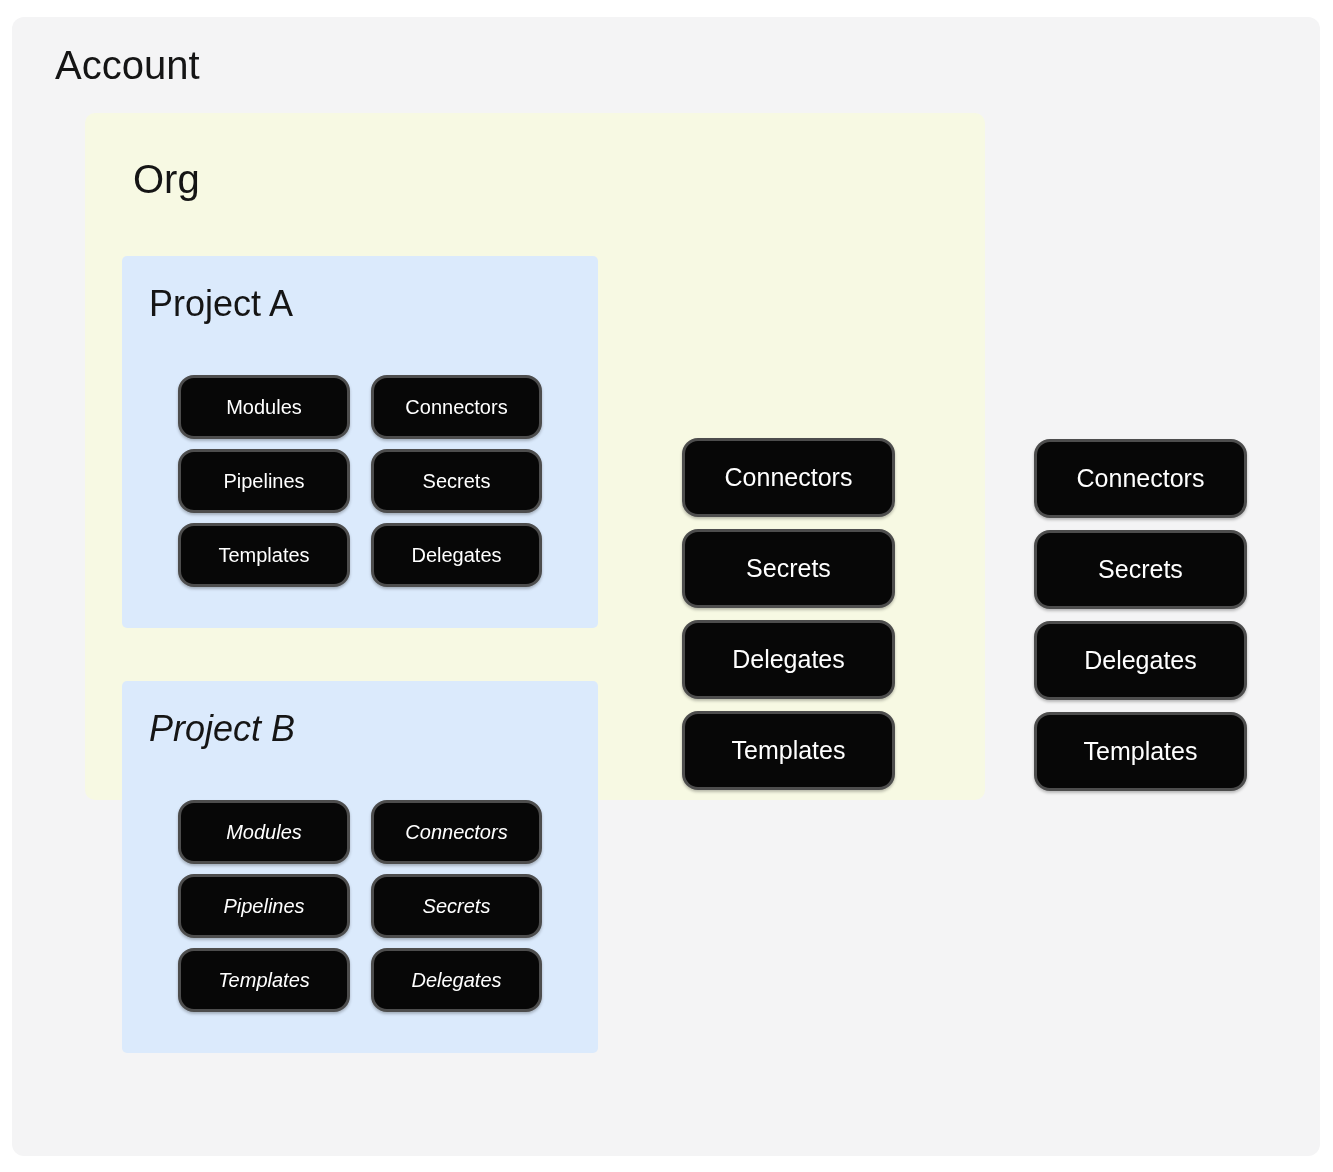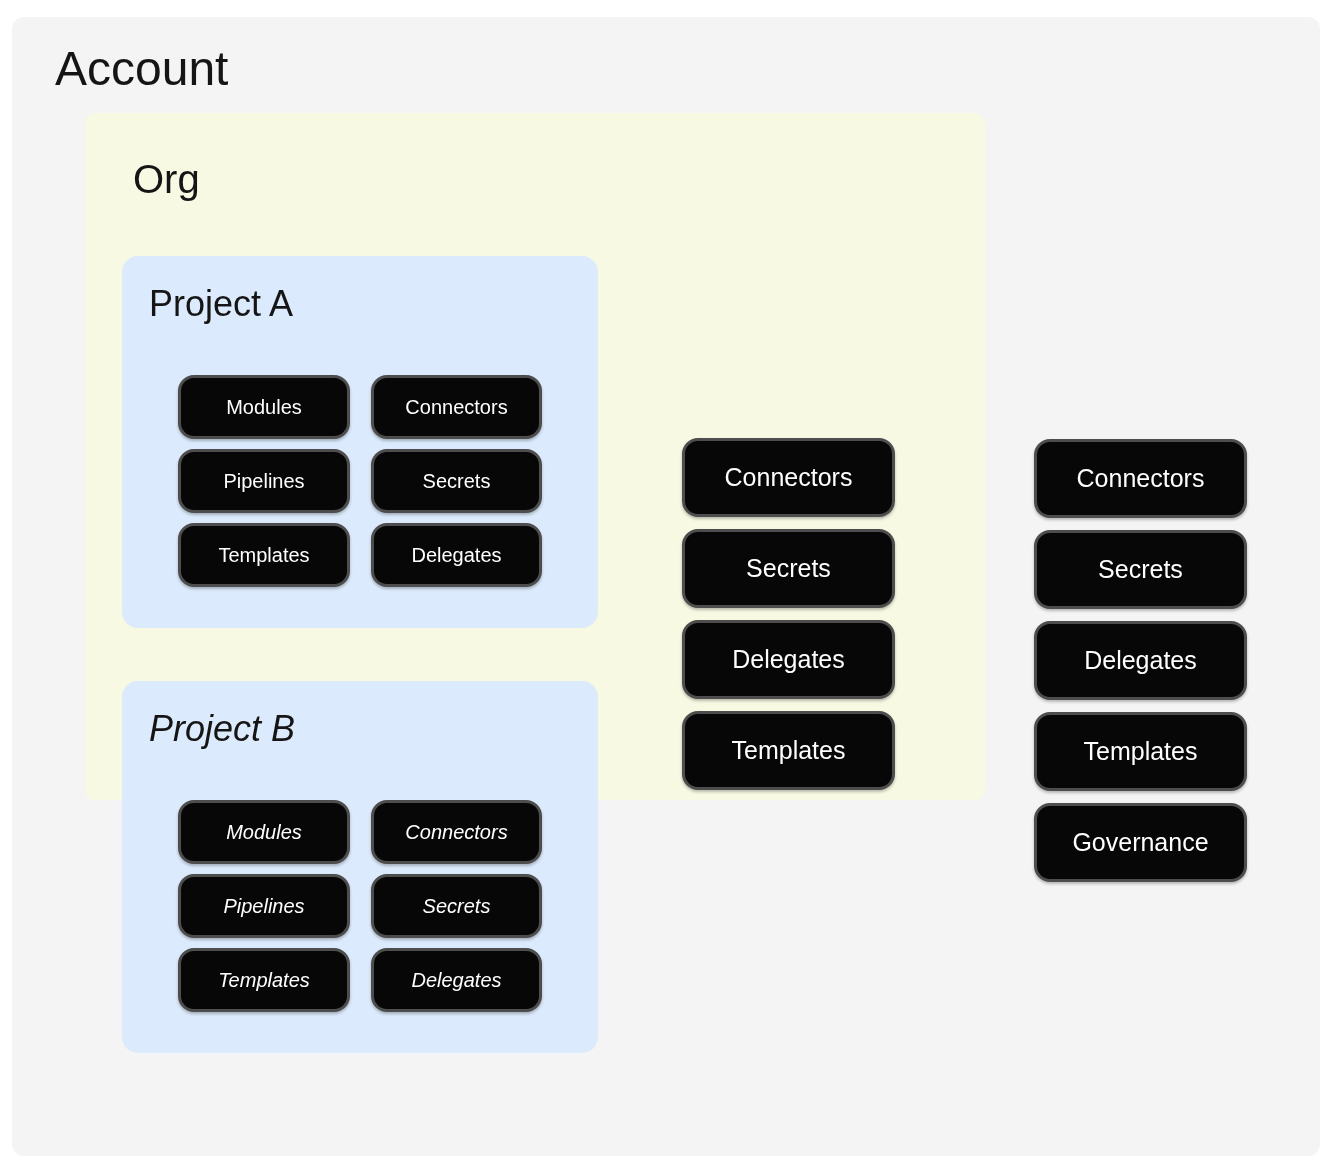--- a/index.html
+++ b/index.html
@@ -39,7 +39,7 @@
   .project-b { top: 568px; font-style: italic; }
 
   .title { position: absolute; line-height: 1; color: #151515; white-space: nowrap; }
-  .account-title { left: 43px; top: 28px;  font-size: 48px; }
+  .account-title { left: 43px; top: 28px;  font-size: 40px; }
   .org-title     { left: 48px; top: 46px;  font-size: 40px; }
   .project-title { left: 27px; top: 30px;  font-size: 36px; }
 

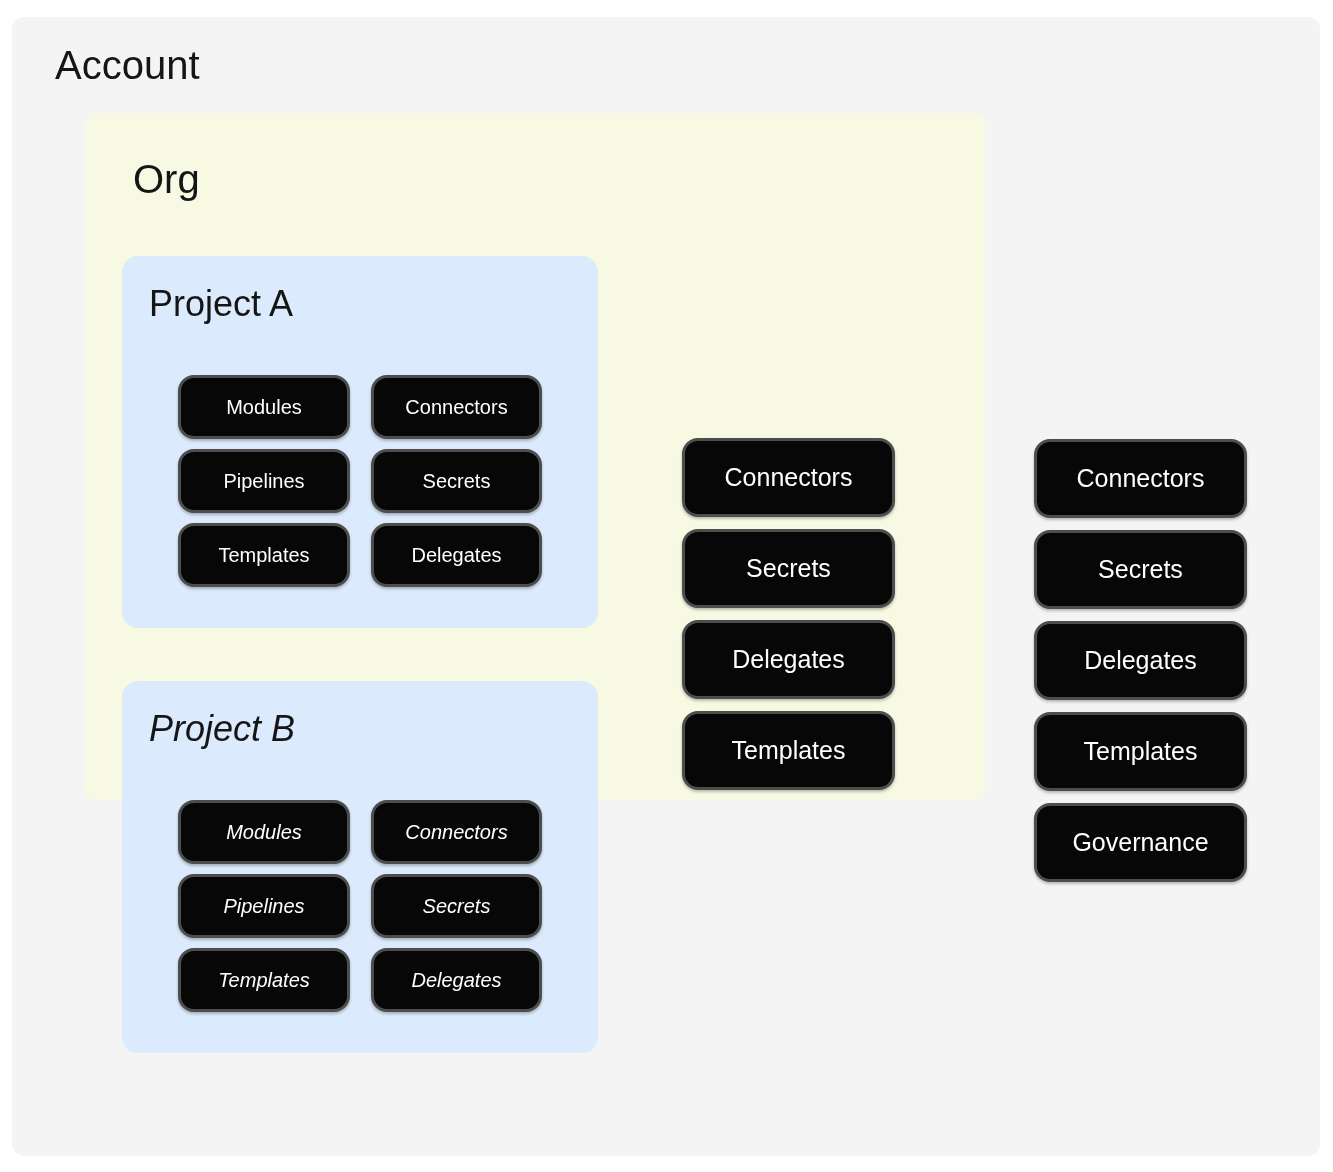--- a/index.html
+++ b/index.html
@@ -33,7 +33,7 @@
     left: 37px;
     width: 476px; height: 372px;
     background: var(--project-bg, #dbeafc);
-    border-radius: 16px;
+    border-radius: 5px;
   }
   .project-a { top: 143px; }
   .project-b { top: 568px; font-style: italic; }

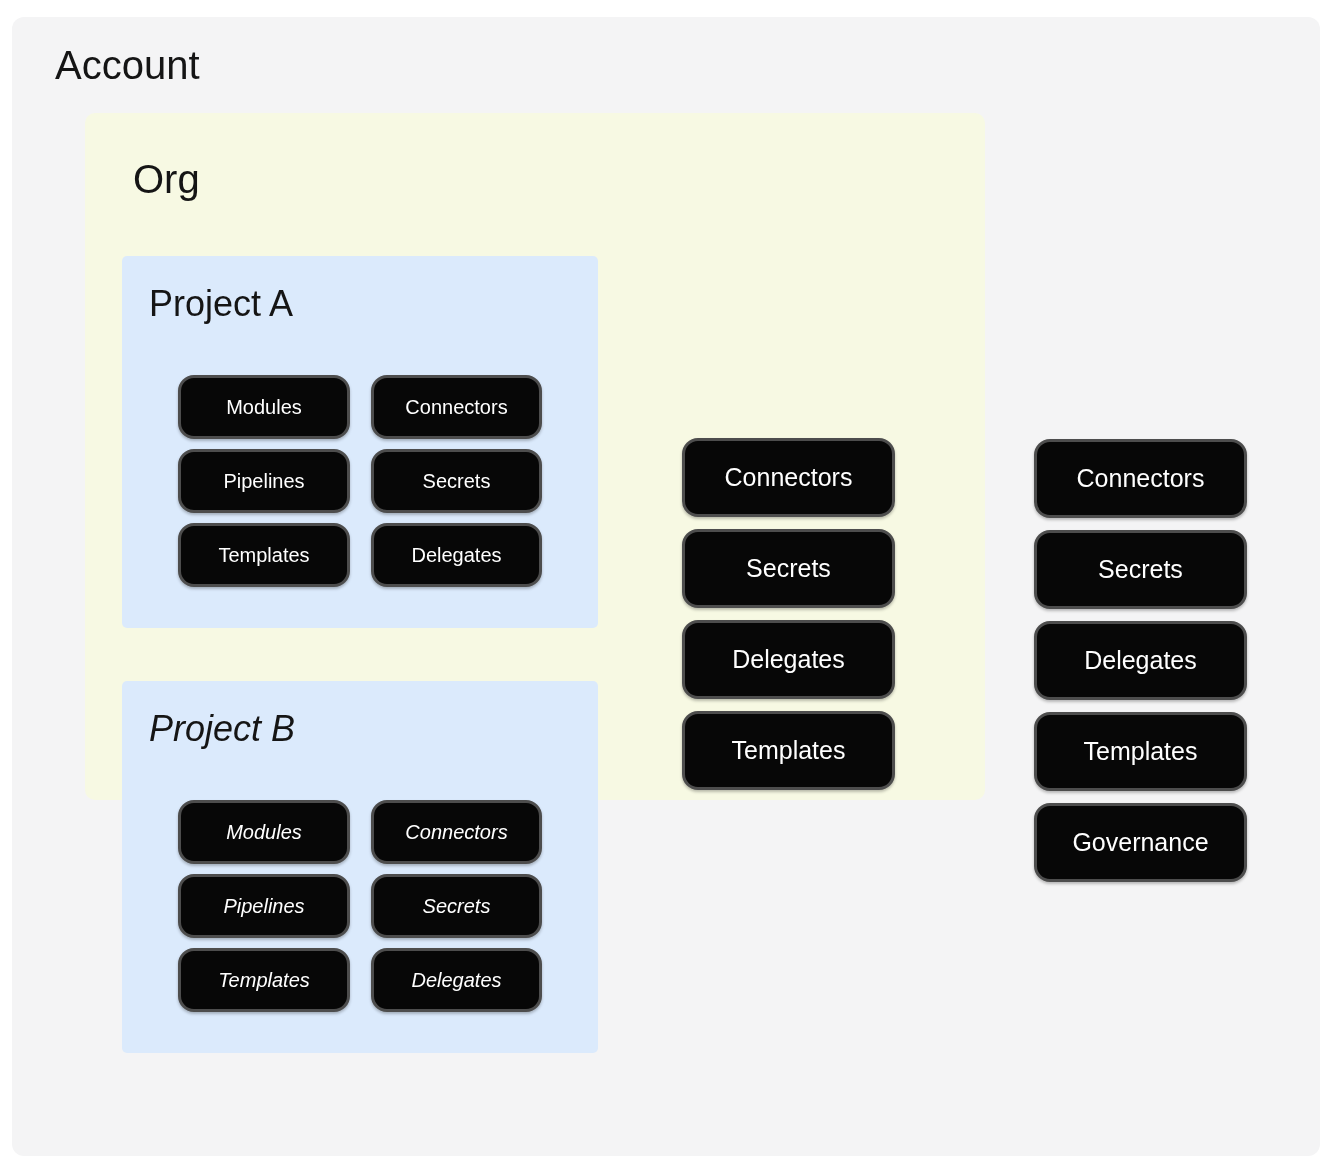--- a/index.html
+++ b/index.html
@@ -120,7 +120,6 @@
       <div class="pill">Secrets</div>
       <div class="pill">Delegates</div>
       <div class="pill">Templates</div>
-      <div class="pill">Governance</div>
     </div>
   </div>
 </div>

